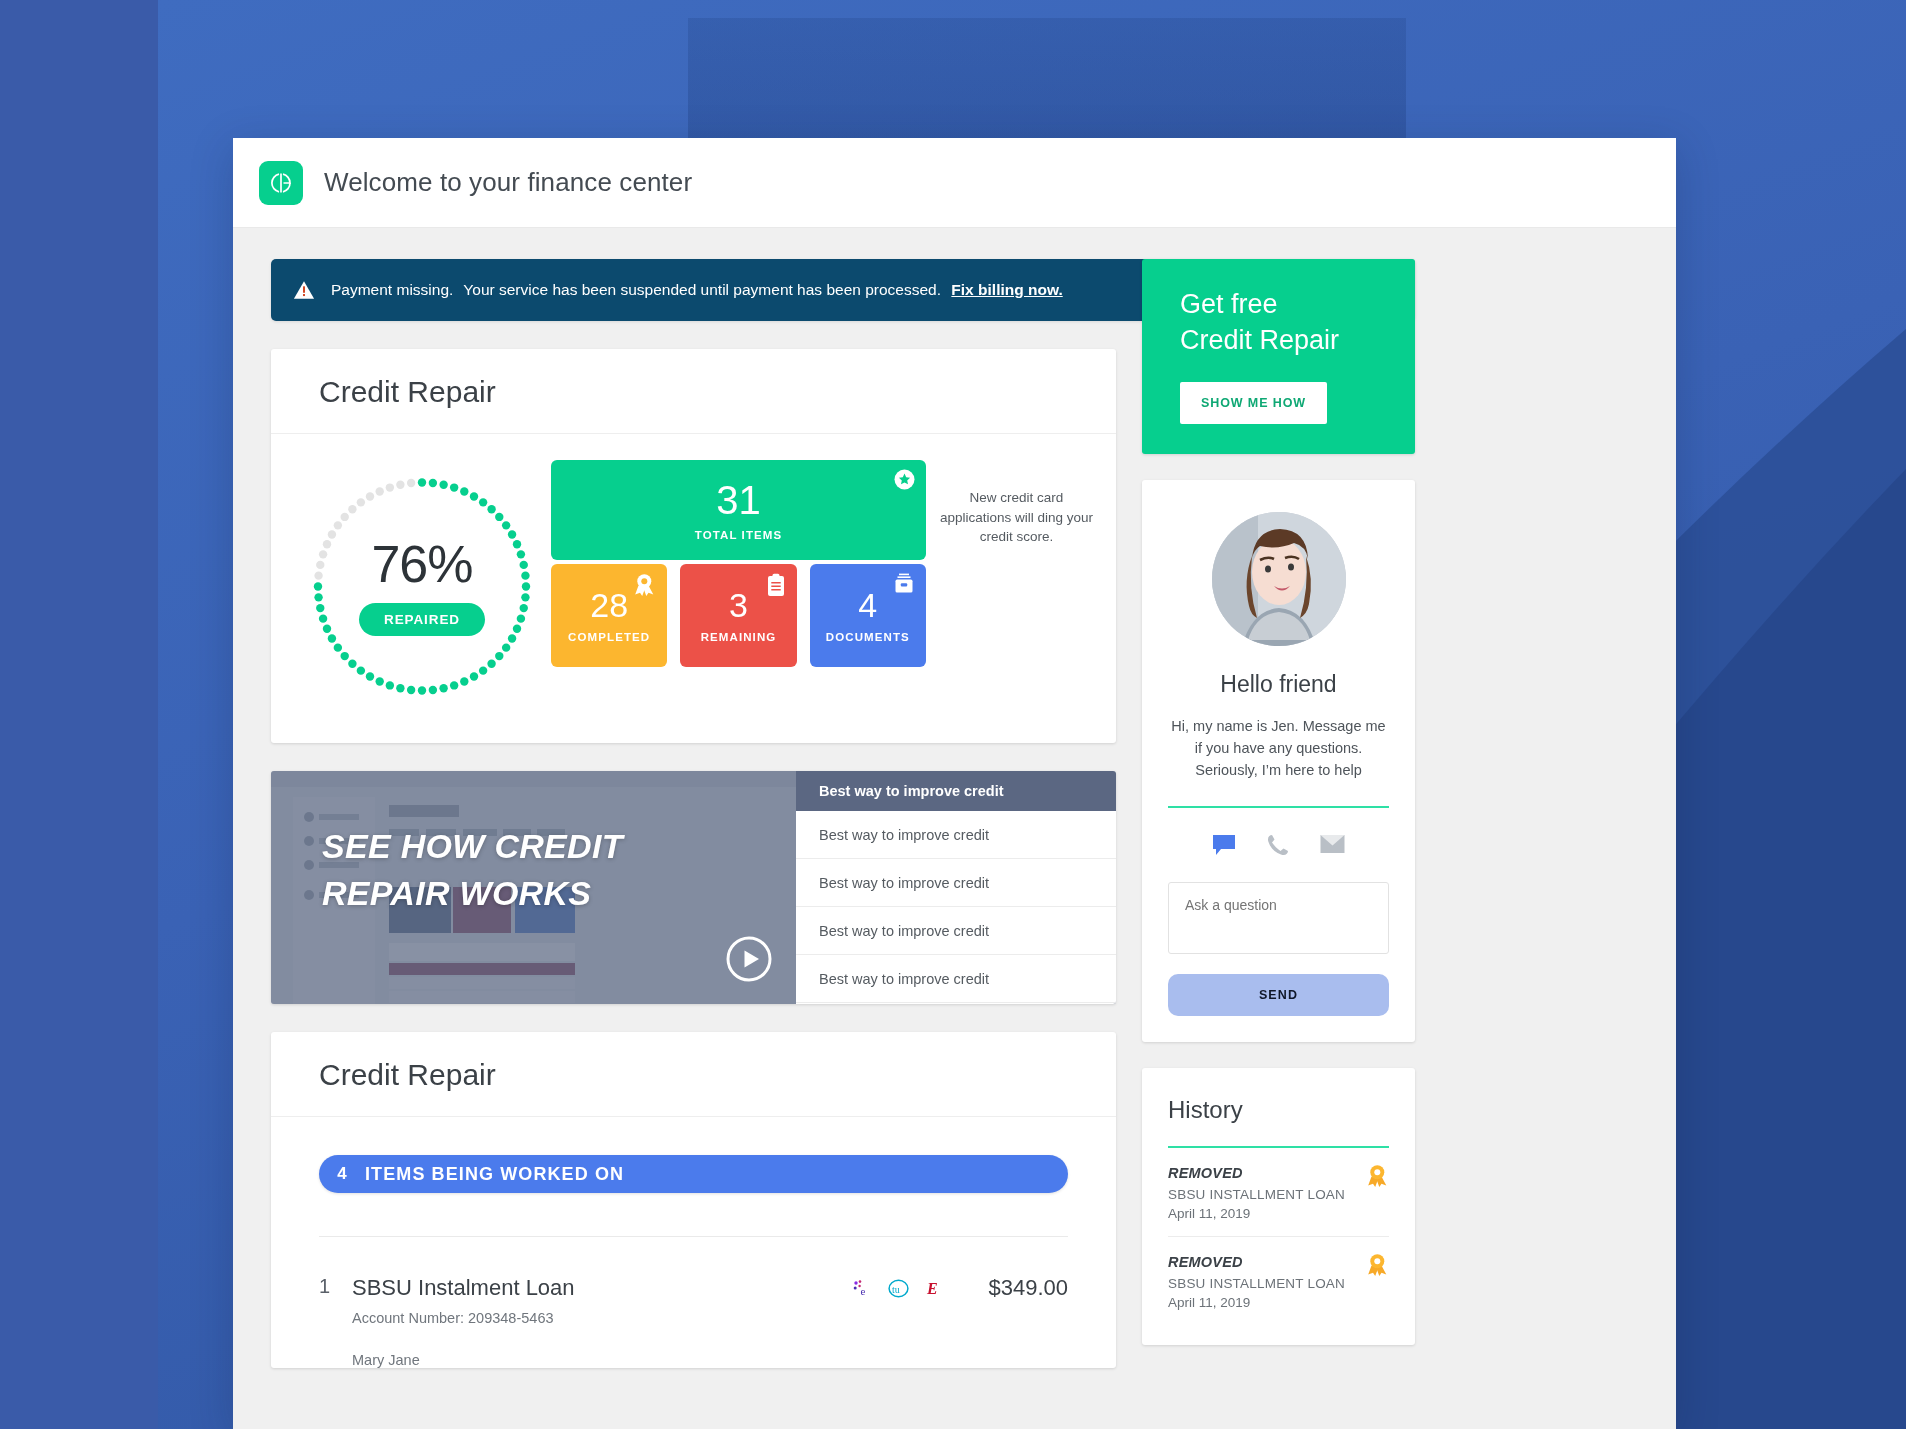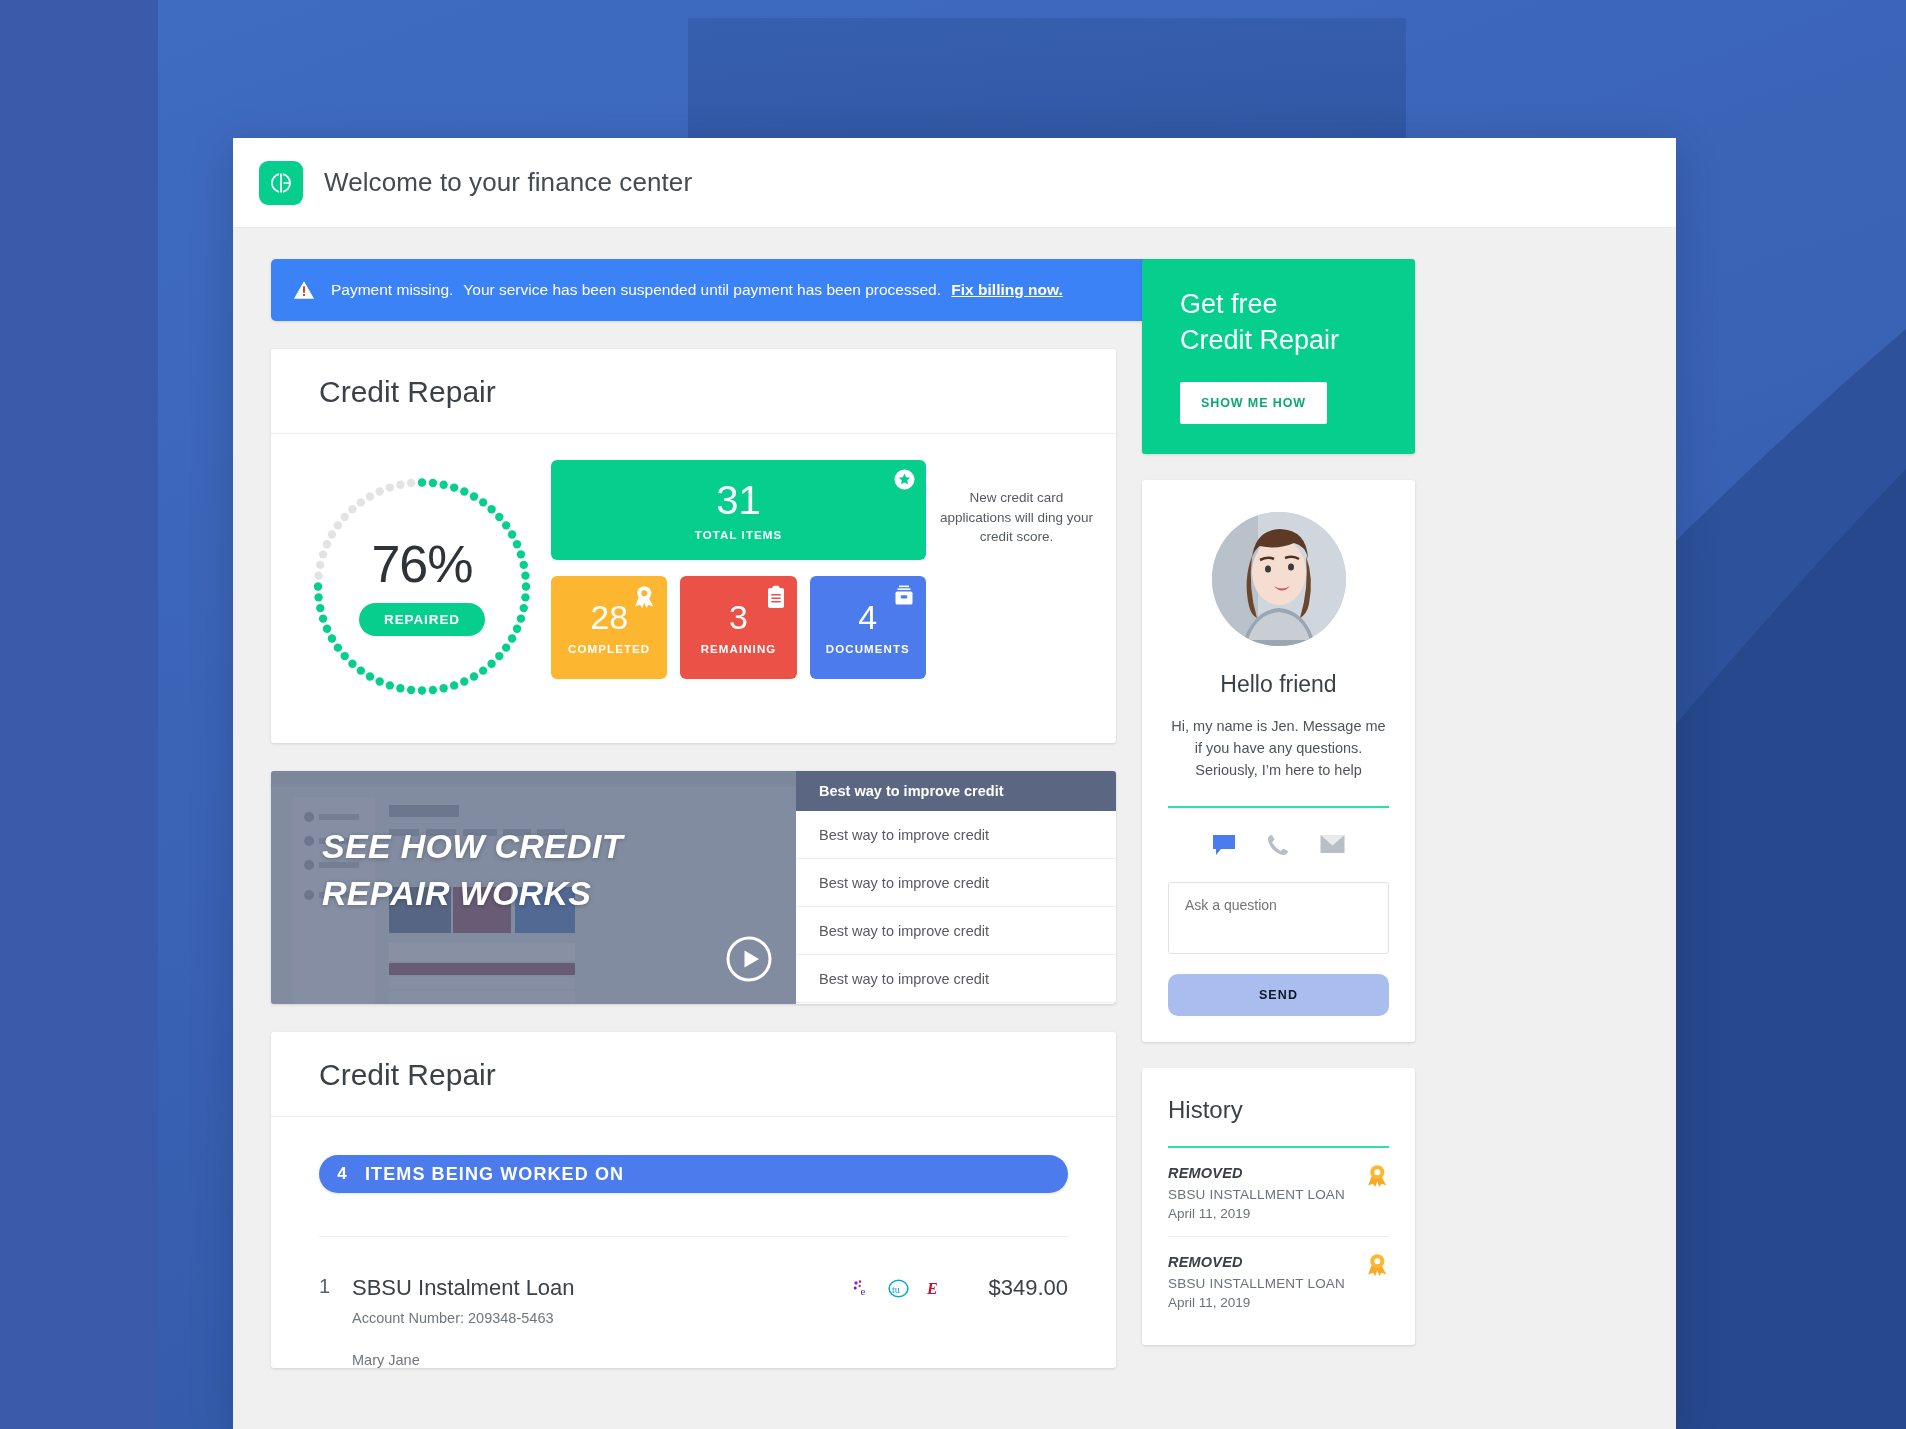--- a/index.html
+++ b/index.html
@@ -51,7 +51,7 @@
 
   
   .alert {
-    background: #3b82f6; border-radius: 5px; height: 62px;
+    background: #0c4a6e; border-radius: 5px; height: 62px;
     display: flex; align-items: center; padding: 0 22px; margin-bottom: 28px;
     box-shadow: 0 1px 3px rgba(0,0,0,.10);
     width: 1144px;

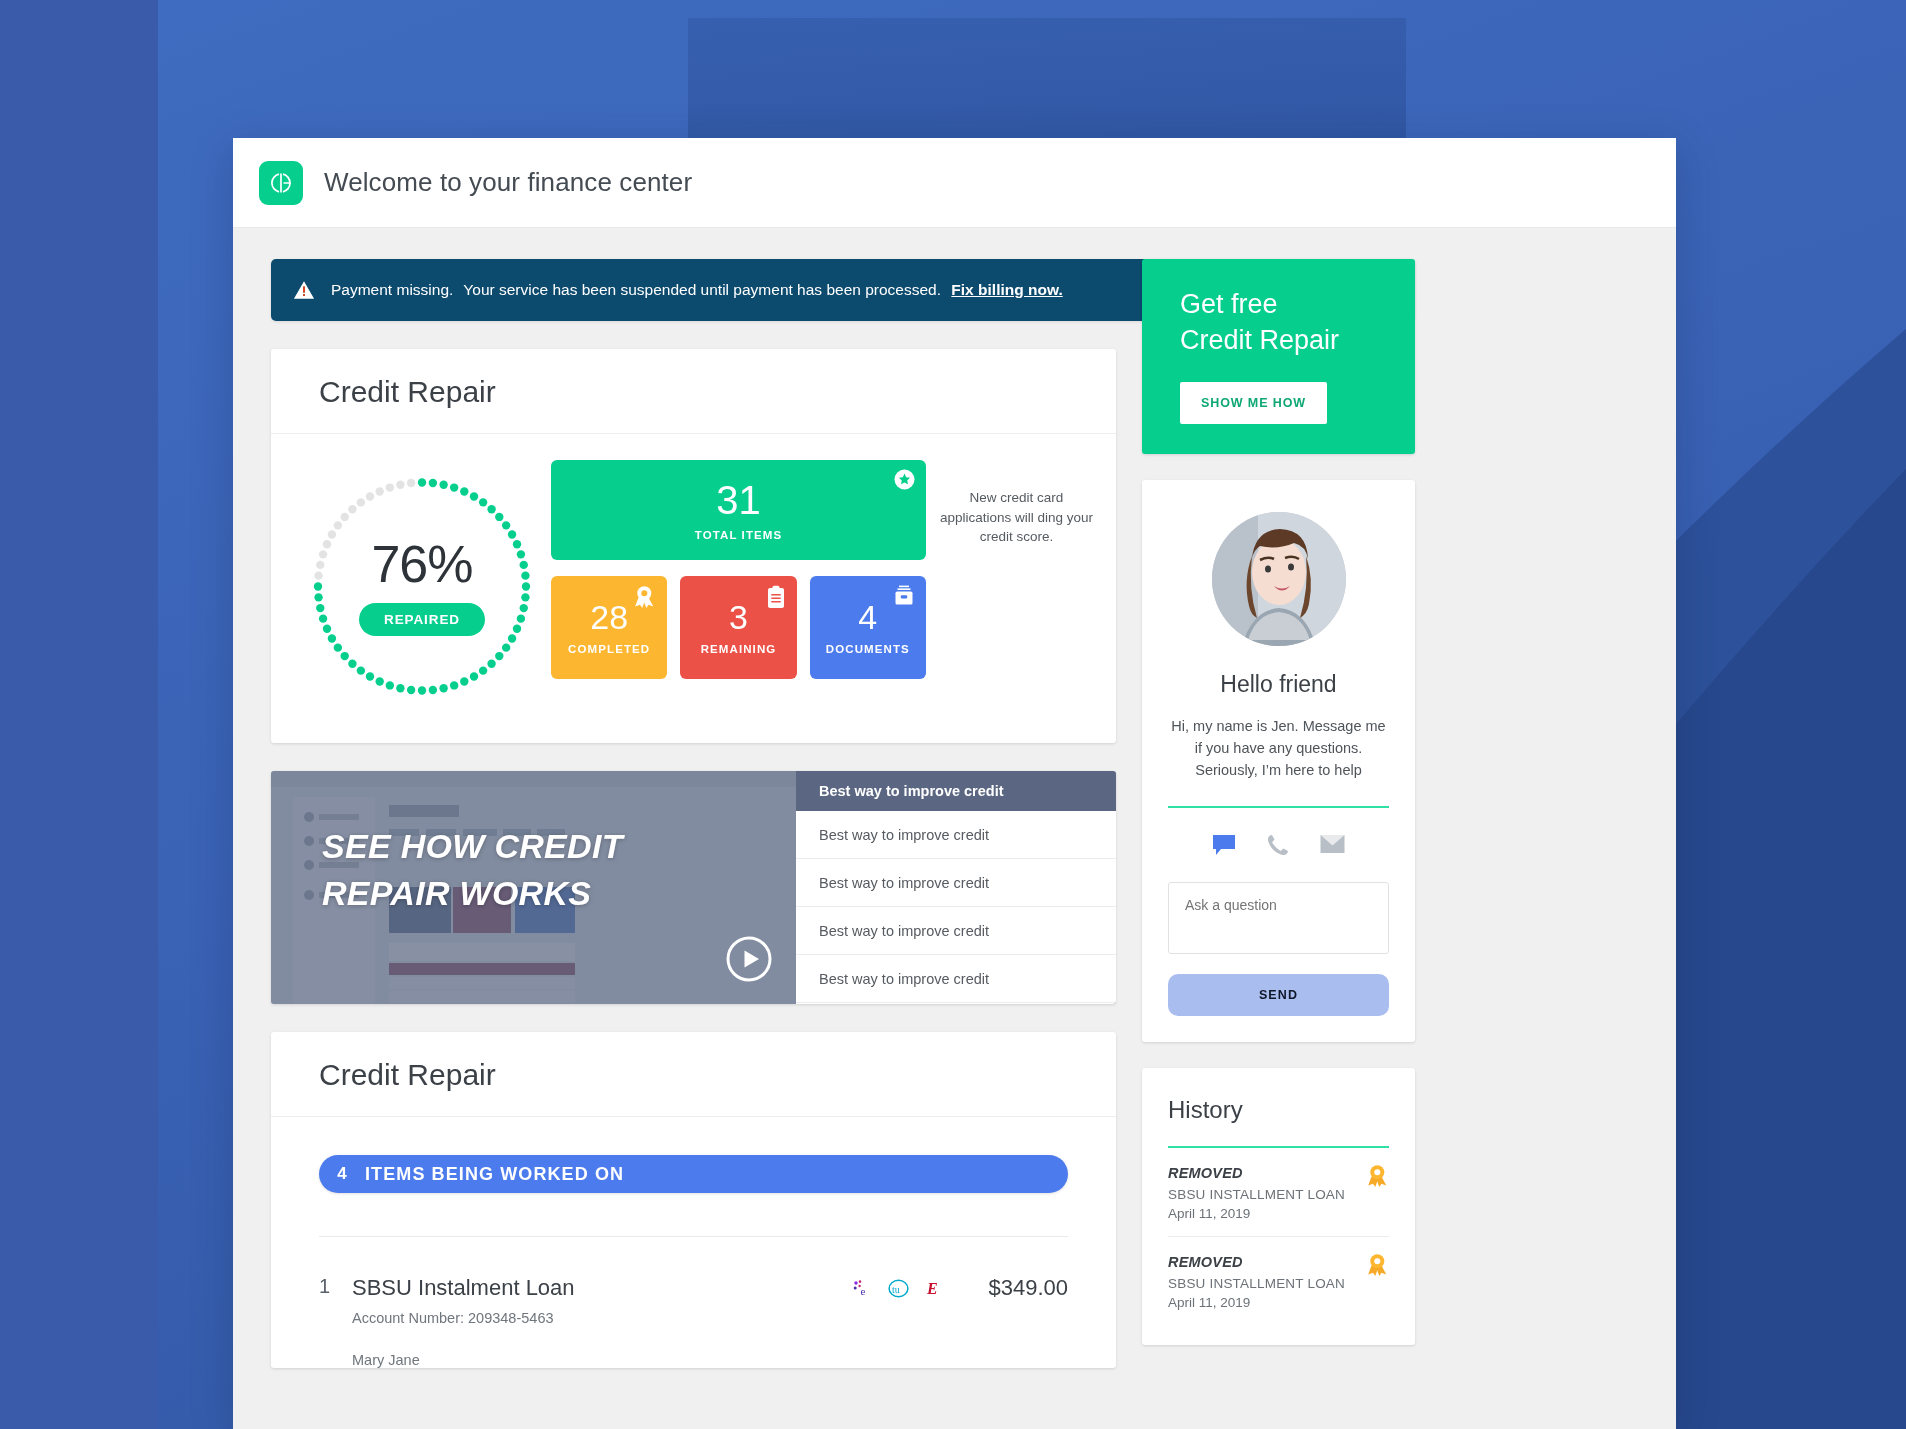--- a/index.html
+++ b/index.html
@@ -82,7 +82,7 @@
   }
 
   .tiles { flex: 1; display: flex; gap: 13px; }
-  .tiles-left { flex: 1; display: flex; flex-direction: column; gap: 16px; }
+  .tiles-left { flex: 1; display: flex; flex-direction: column; gap: 4px; }
   .tile {
     border-radius: 6px; position: relative; color: #fff;
     display: flex; flex-direction: column; align-items: center; justify-content: center;

